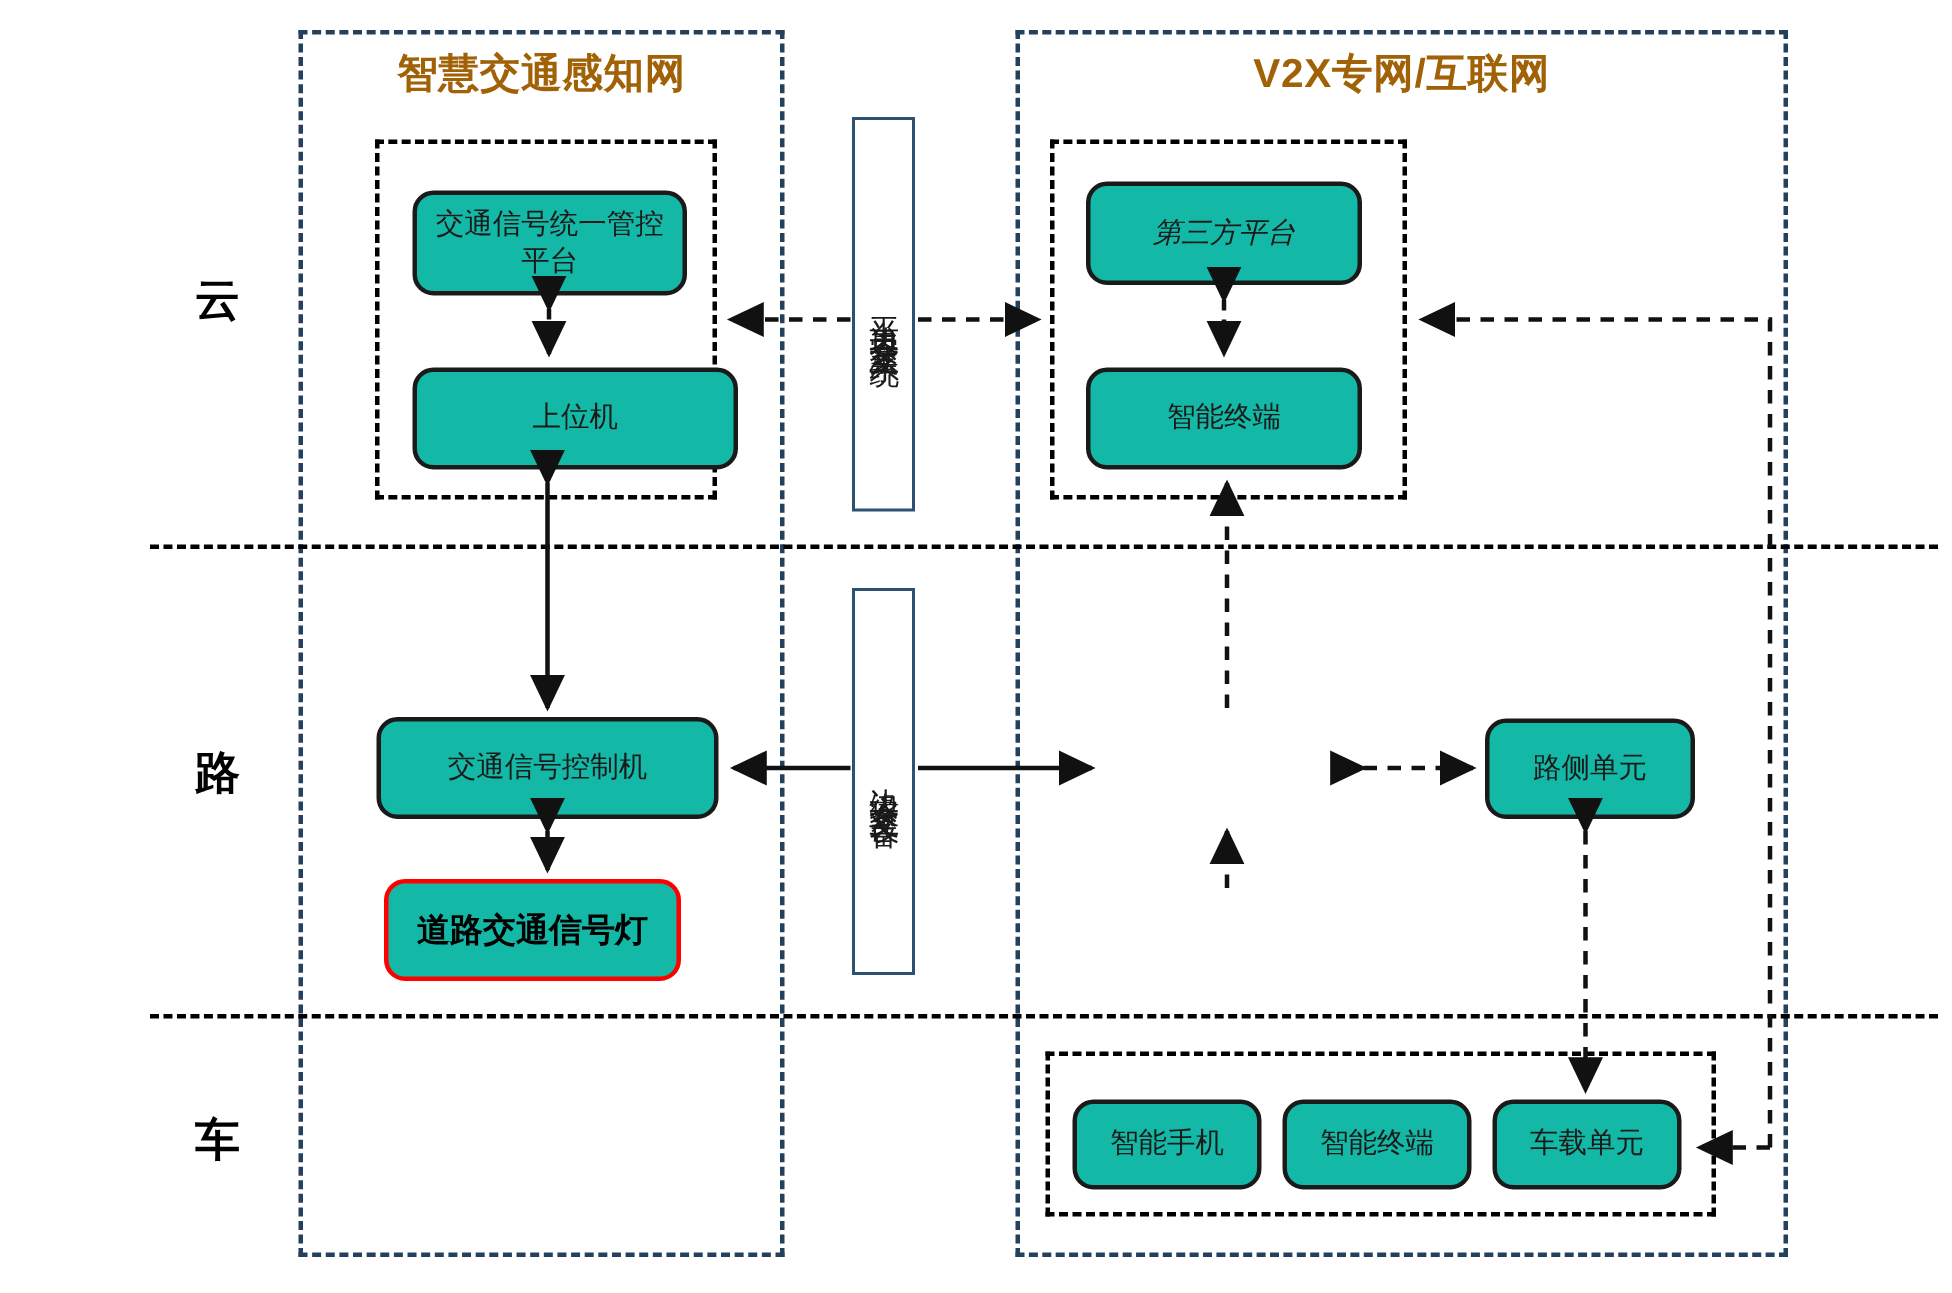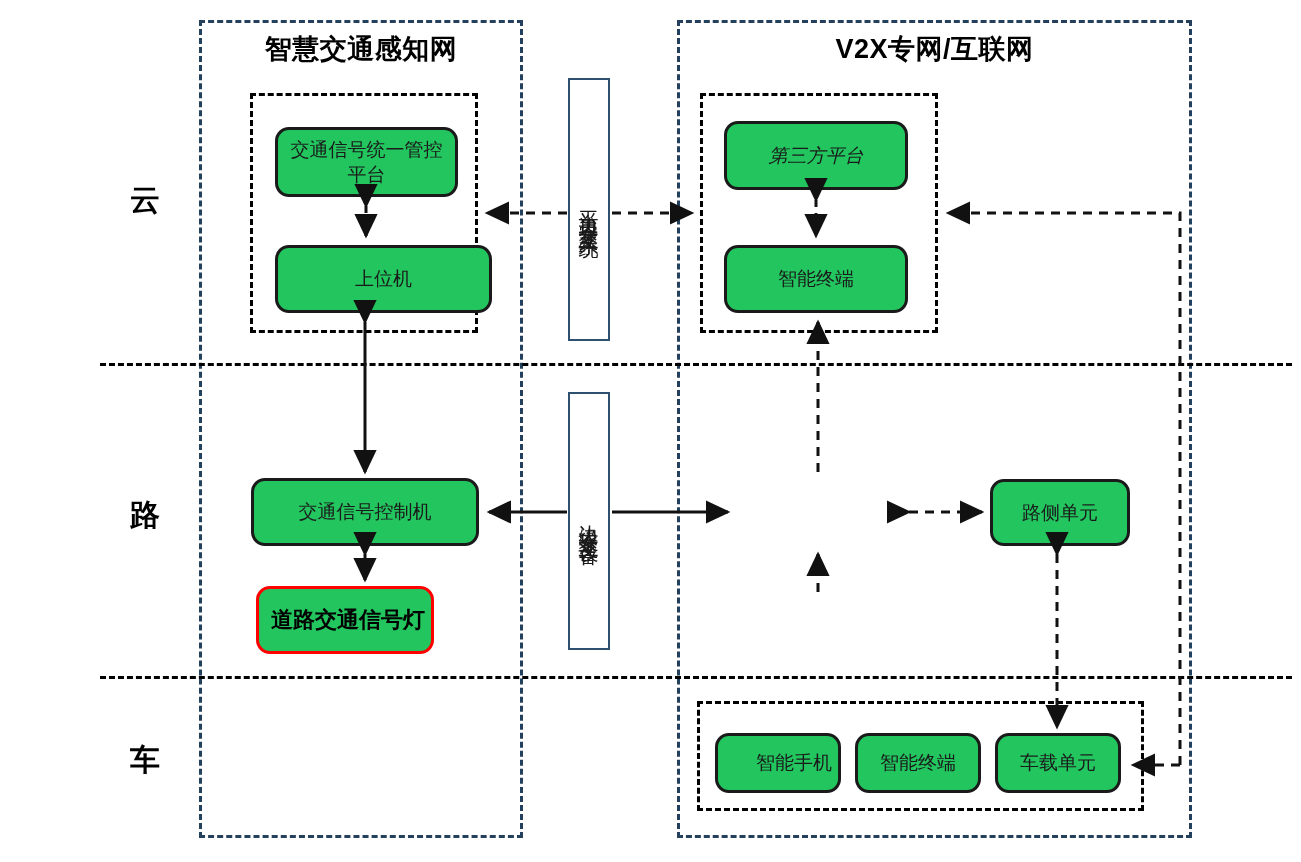--- a/index.html
+++ b/index.html
@@ -29,7 +29,7 @@
     position: absolute;
     font-size: 27px;
     font-weight: bold;
-    color: #000000;
+    color: #a16207;
     text-align: center;
     white-space: nowrap;
     letter-spacing: 0.5px;

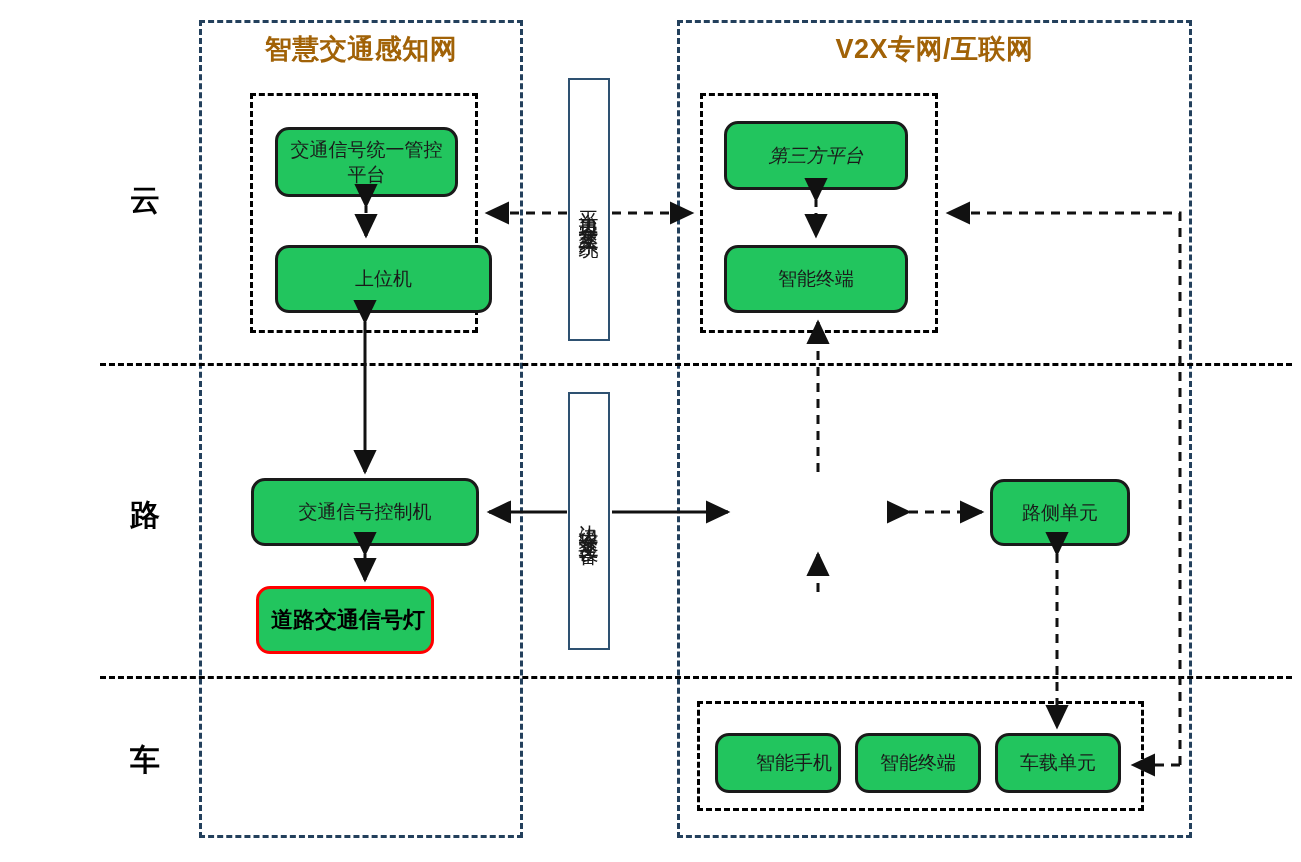--- a/index.html
+++ b/index.html
@@ -66,7 +66,7 @@
     box-sizing: border-box;
     border: 3px solid #1a1a1a;
     border-radius: 14px;
-    background: #22c55e;
+    background: #14b8a6;
     display: flex;
     align-items: center;
     justify-content: center;

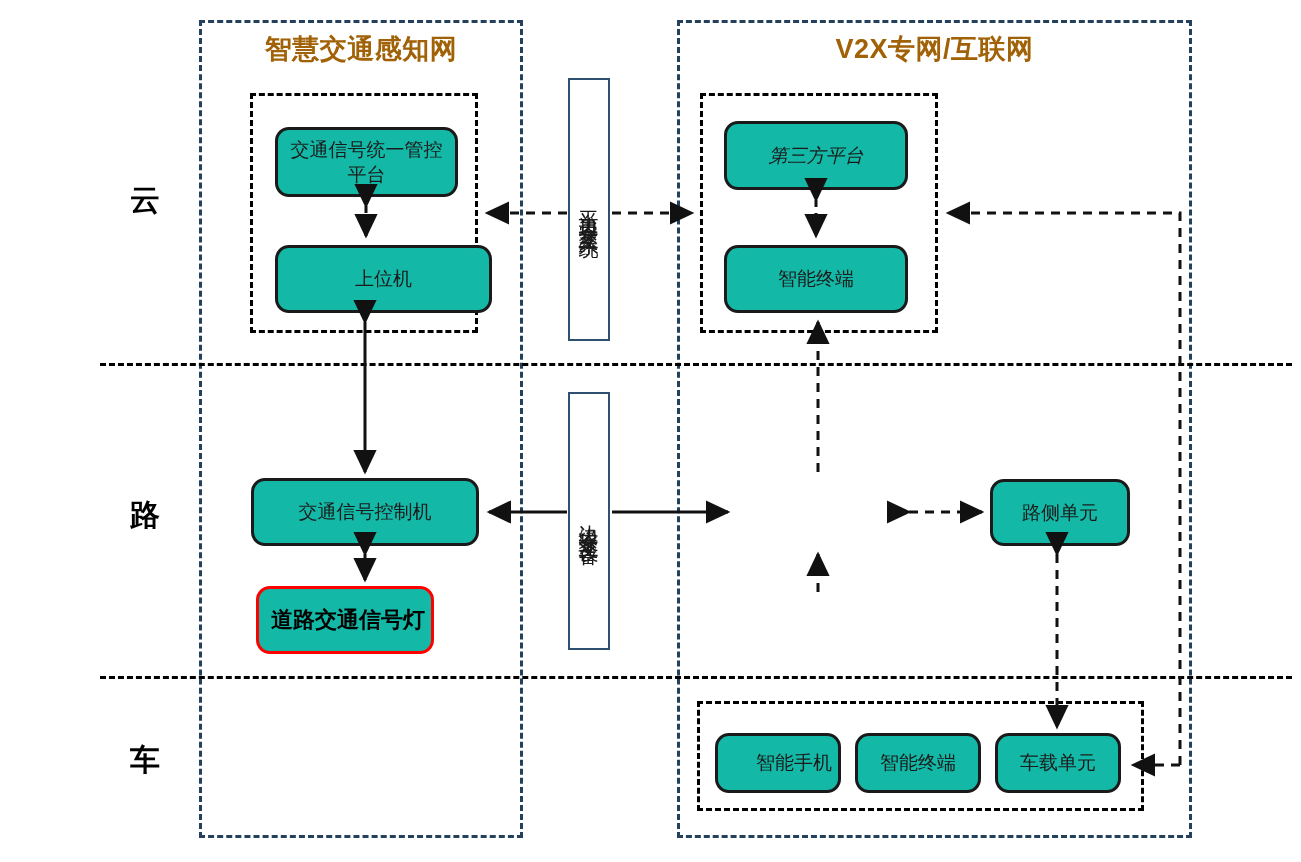--- a/index.html
+++ b/index.html
@@ -152,7 +152,7 @@
   <div class="node" style="left:251px; top:478px; width:228px; height:68px;">
     <span>交通信号控制机</span>
   </div>
-  <div class="node red" style="left:256px; top:586px; width:178px; height:68px;justify-content:flex-end;">
+  <div class="node red" style="left:256px; top:586px; width:198px; height:68px;">
     <span>道路交通信号灯</span>
   </div>
 

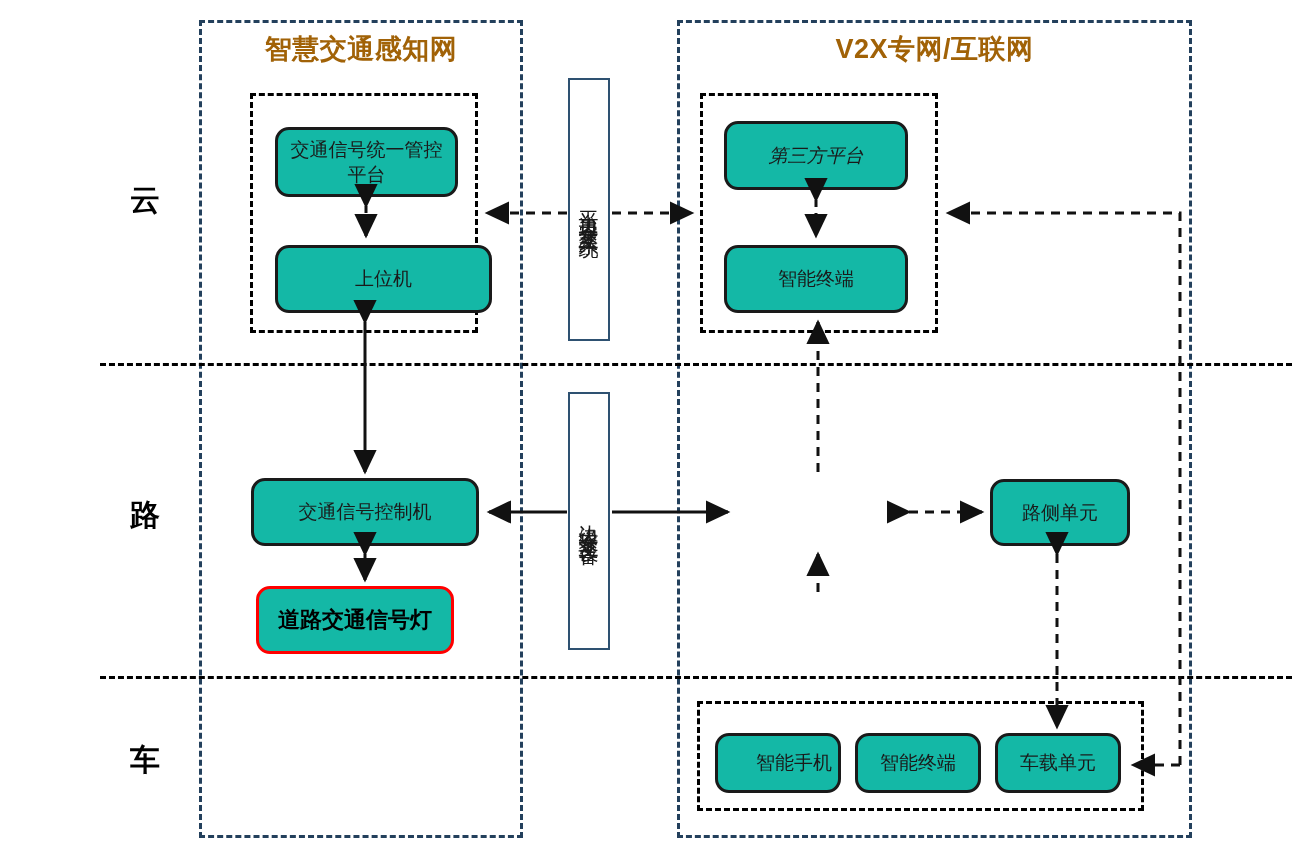--- a/index.html
+++ b/index.html
@@ -160,7 +160,7 @@
     <span>路侧单元</span>
   </div>
 
-  <div class="node" style="left:715px; top:733px; width:126px; height:60px;justify-content:flex-end;">
+  <div class="node" style="left:715px; top:733px; width:126px; height:60px;">
     <span>智能手机</span>
   </div>
   <div class="node" style="left:855px; top:733px; width:126px; height:60px;justify-content:center;">

